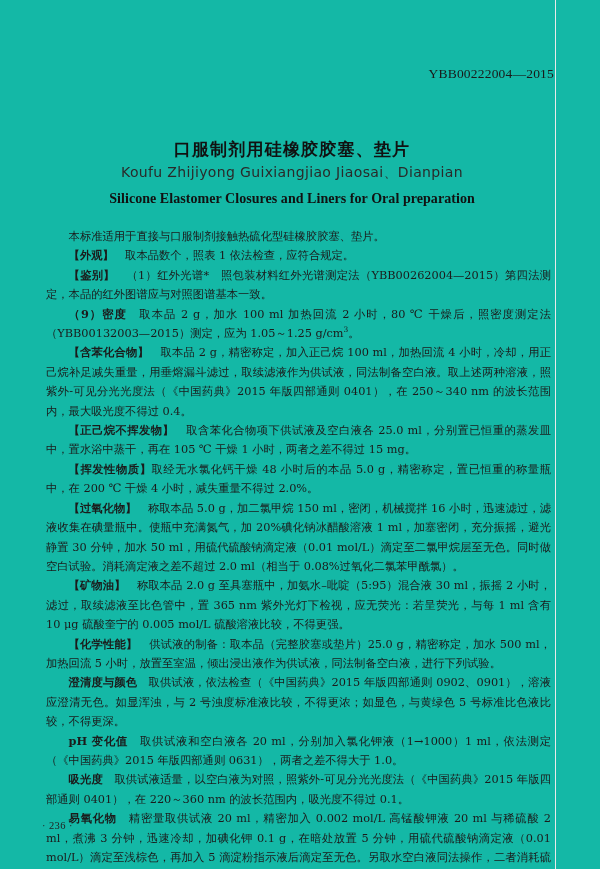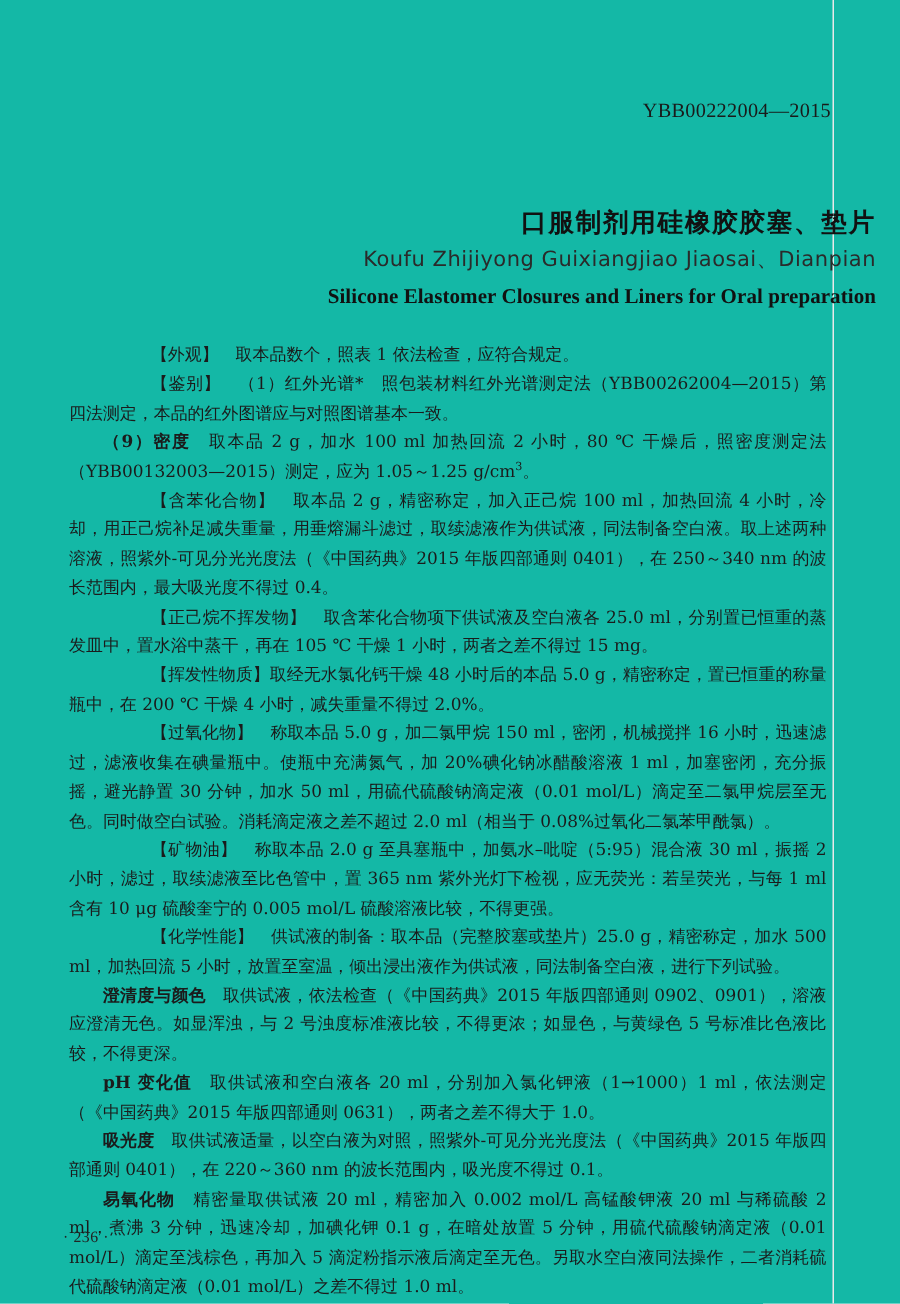--- a/index.html
+++ b/index.html
@@ -46,7 +46,7 @@
     top: 138px;
     left: 0;
     width: 584px;
-    text-align: right;
+    text-align: center;
   }
   .title-cn {
     font-size: 17px;

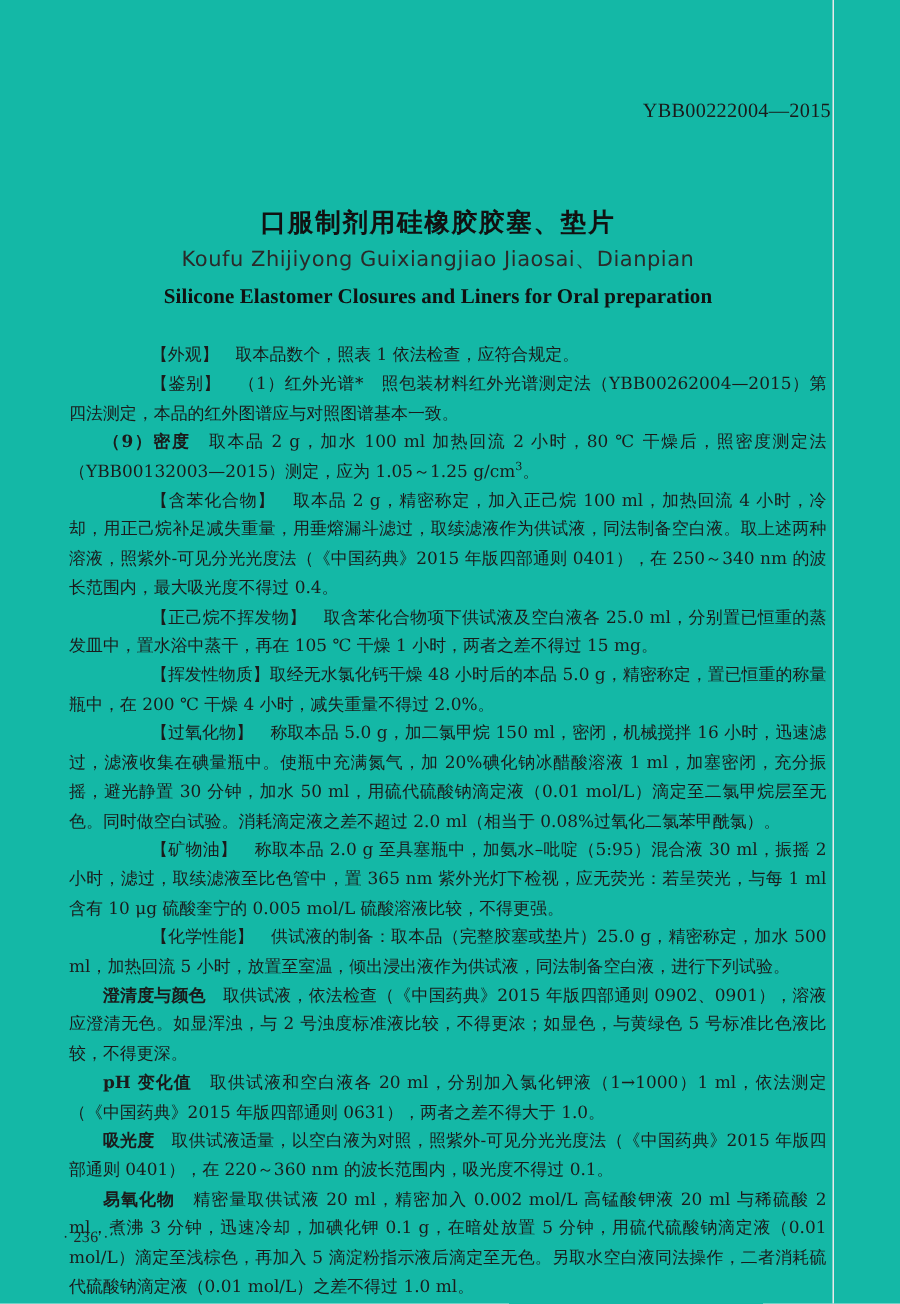--- a/index.html
+++ b/index.html
@@ -126,6 +126,7 @@
 
   <div class="body-text">
 
+    <p class="para"><span>本标准适用于直接与口服制剂接触热硫化型硅橡胶胶塞、垫片。</span></p>
 
     <p class="para"><span class="lbl">【外观】</span>　<span>取本品数个，照表 1 依法检查，应符合规定。</span></p>
 

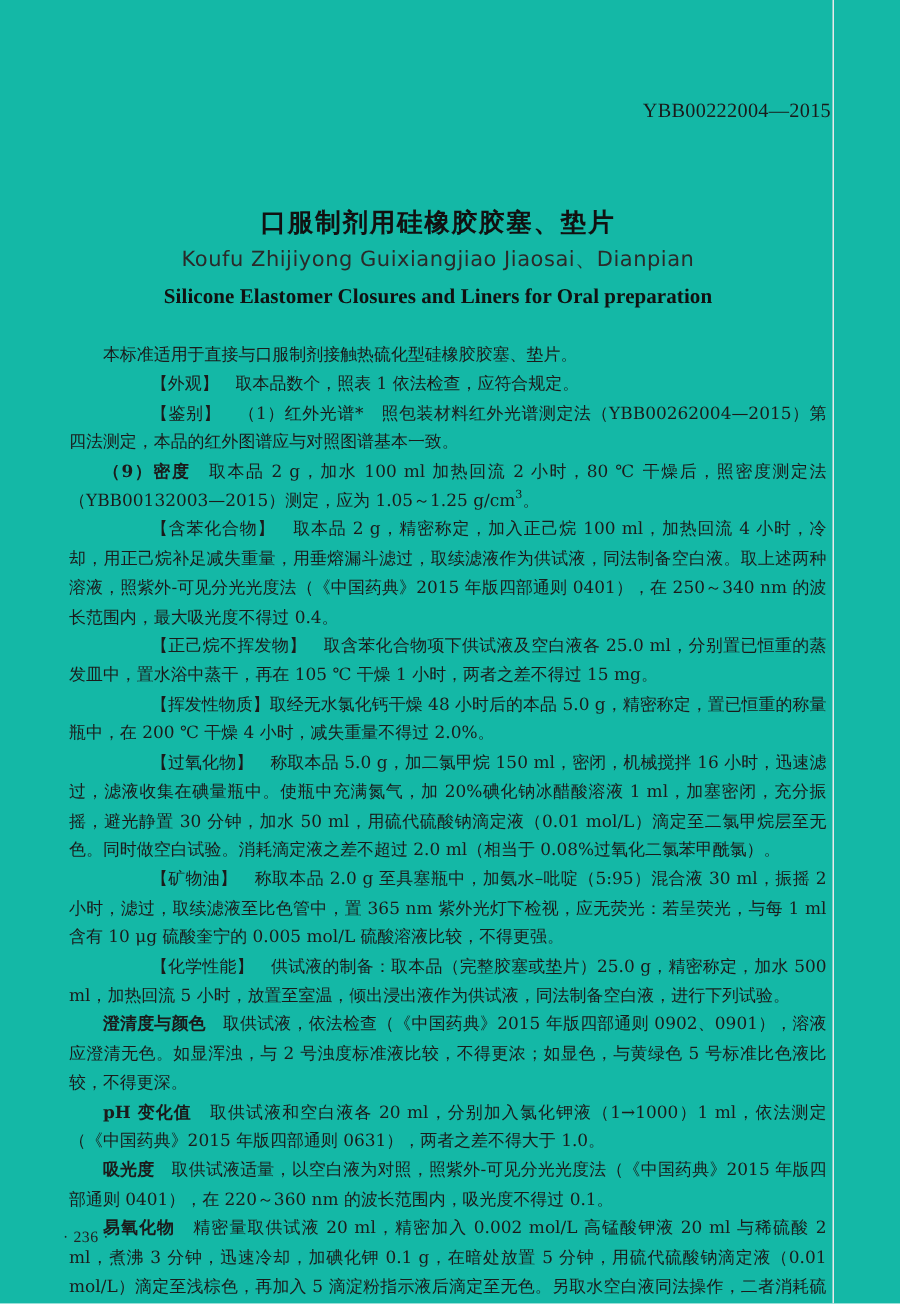--- a/index.html
+++ b/index.html
@@ -88,8 +88,7 @@
     text-align: justify;
   }
   .lbl {
-    font-weight: normal;
-    margin-left: 32px;
+    font-weight: bold;
   }
   .sub-lbl {
     font-weight: bold;

